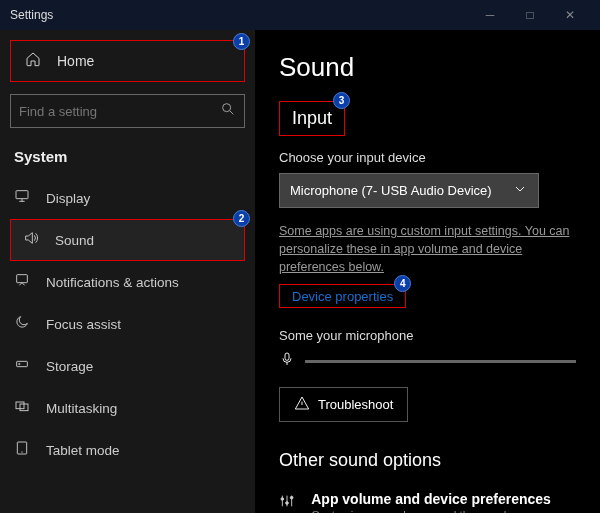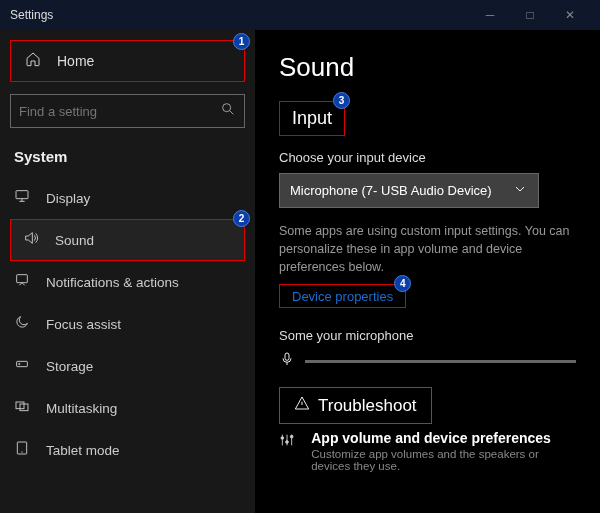--- a/index.html
+++ b/index.html
@@ -38,7 +38,7 @@
 .sub-label { font-size: 13px; color: #ddd; margin: 14px 0 8px 0; }
 .select { width: 260px; border: 1px solid #666; background: #404040; padding: 7px 10px; display: flex; align-items: center; font-size: 13px; }
 .select .chev { margin-left: auto; }
-.desc { font-size: 12.5px; color: #999; margin: 14px 0 8px 0; line-height: 1.45; }
+.desc { font-size: 12.5px; color: #999; margin: 14px 0 8px 0; line-height: 1.45; text-decoration: underline; }
 .link { color: #1a6dd0; font-size: 13px; padding: 4px 6px; }
 .test-label { font-size: 13px; color: #ddd; margin: 20px 0 8px 0; }
 .mic-row { display: flex; align-items: center; gap: 10px; }

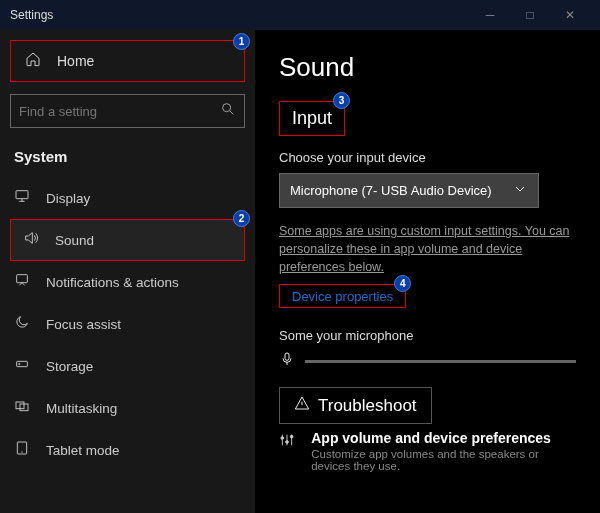--- a/index.html
+++ b/index.html
@@ -43,7 +43,7 @@
 .test-label { font-size: 13px; color: #ddd; margin: 20px 0 8px 0; }
 .mic-row { display: flex; align-items: center; gap: 10px; }
 .mic-row .bar { flex: 1; height: 3px; background: #666; }
-.tshoot { display: inline-flex; align-items: center; gap: 8px; border: 1px solid #555; padding: 7px 14px; margin-top: 16px; font-size: 17px; }
+.tshoot { display: inline-flex; align-items: center; gap: 8px; border: 1px solid #555; padding: 7px 14px; margin-top: 16px; font-size: 13px; }
 .other-h { font-size: 18px; font-weight: 400; margin: 28px 0 14px 0; }
 .option-row { display: flex; gap: 14px; align-items: flex-start; padding: 6px 0; }
 .option-row .icon { width: 22px; margin-top: 2px; color: #ccc; }

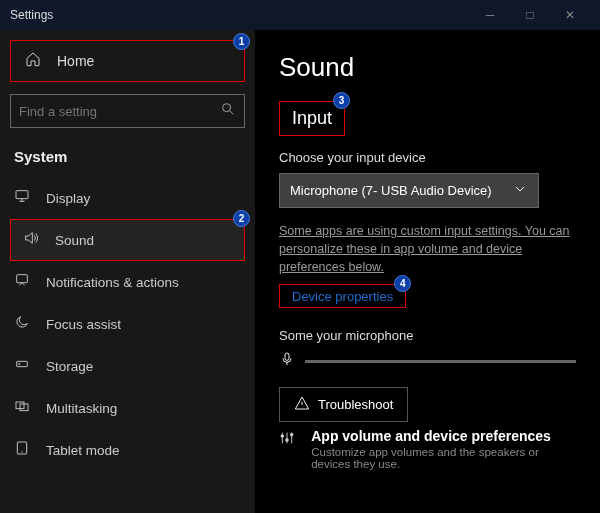--- a/index.html
+++ b/index.html
@@ -184,6 +184,7 @@
       <span>Troubleshoot</span>
     </div>
 
+    <div class="other-h">Other sound options</div>
 
     <div class="option-row">
       <span class="icon"><svg viewBox="0 0 24 24">

